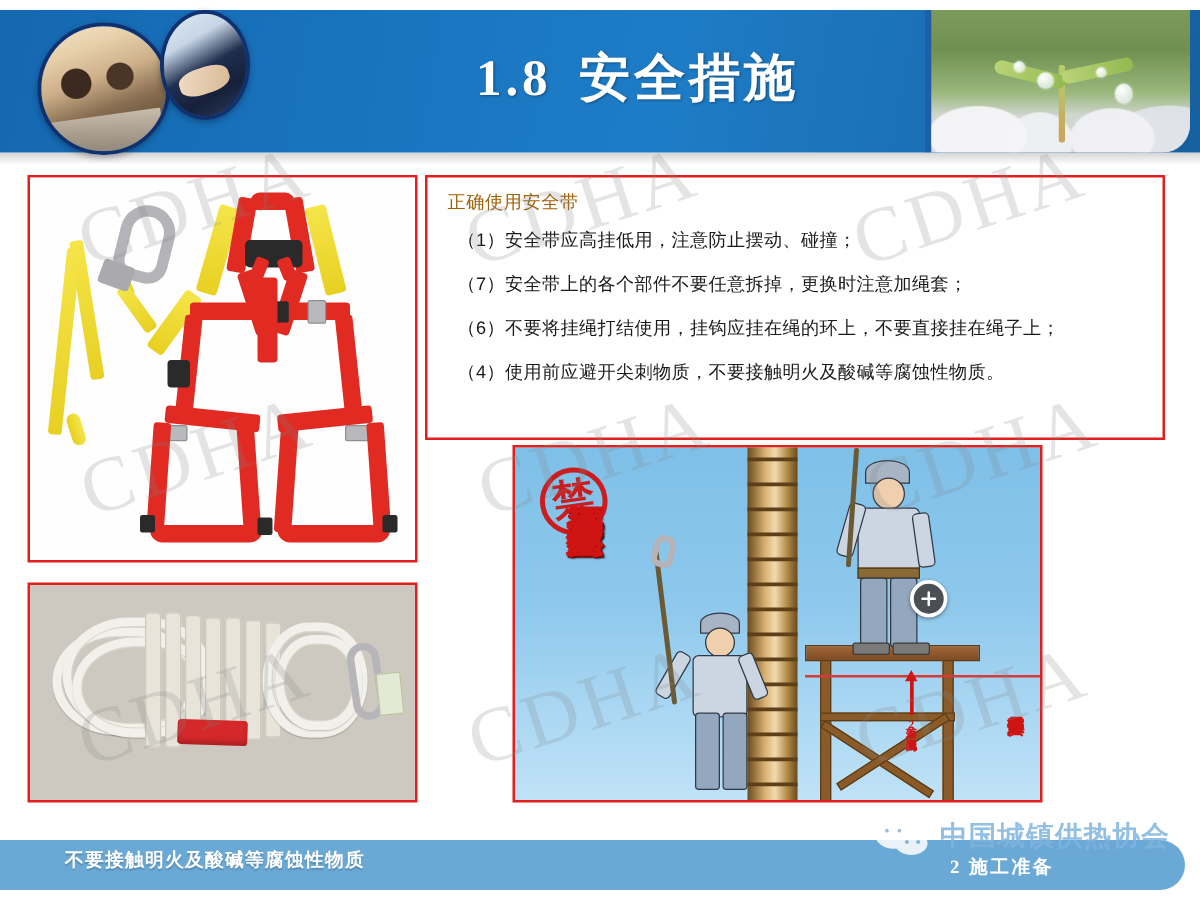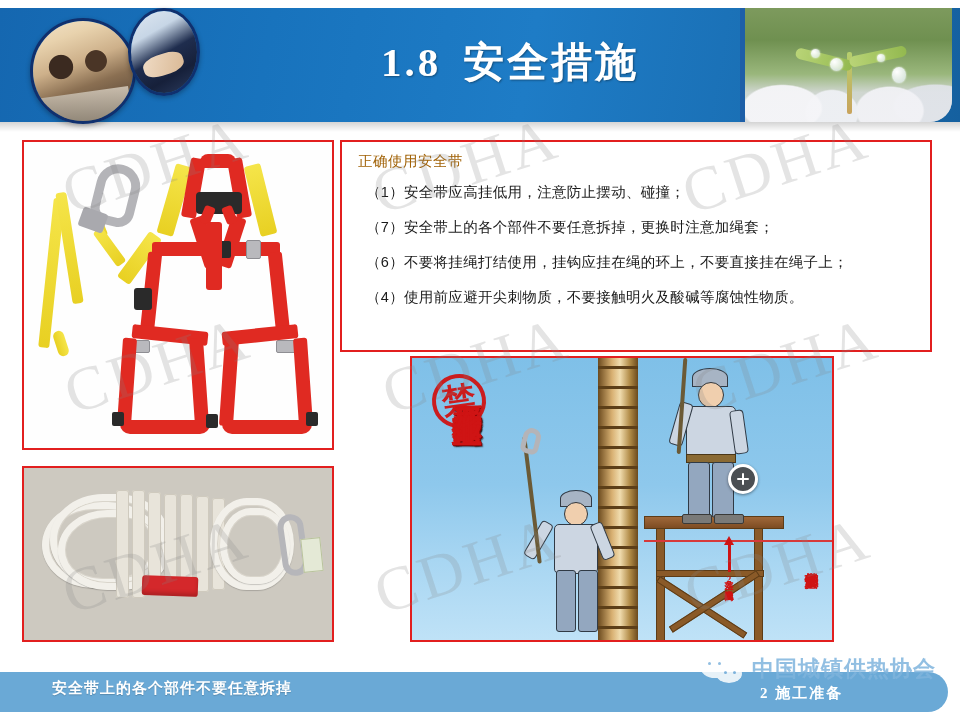--- a/index.html
+++ b/index.html
@@ -213,7 +213,7 @@
   }
   .wechat-wm {
     position:absolute; left:700px; top:654px; z-index:19;
-    display:flex; align-items:center; gap:6px; opacity:.85;
+    display:flex; align-items:flex-end; gap:6px; opacity:.85;
   }
   .wechat-icon { position:relative; width:46px; height:28px; }
   .bub { position:absolute; border-radius:50%; background:#ffffff; }

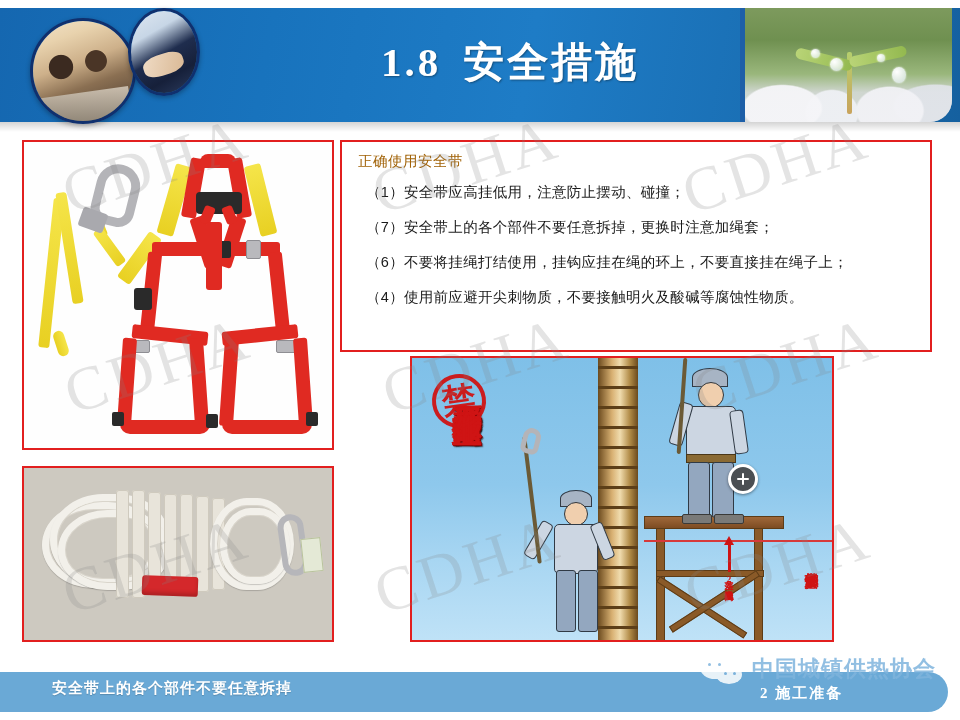--- a/index.html
+++ b/index.html
@@ -415,7 +415,7 @@
   </div>
 
   <div class="footer-bar"></div>
-  <div class="footer-left">安全带上的各个部件不要任意拆掉</div>
+  <div class="footer-left">不要接触明火及酸碱等腐蚀性物质</div>
   <div class="footer-right">2  施工准备</div>
 
   <div class="wechat-wm">

